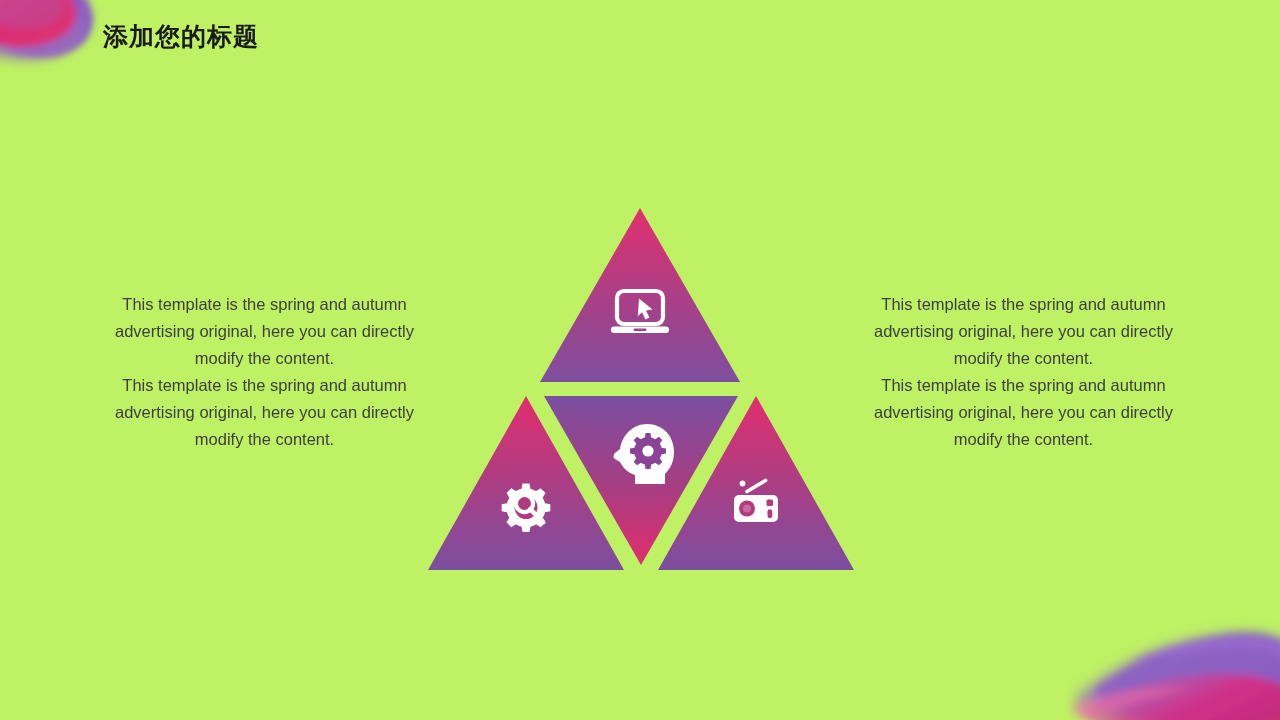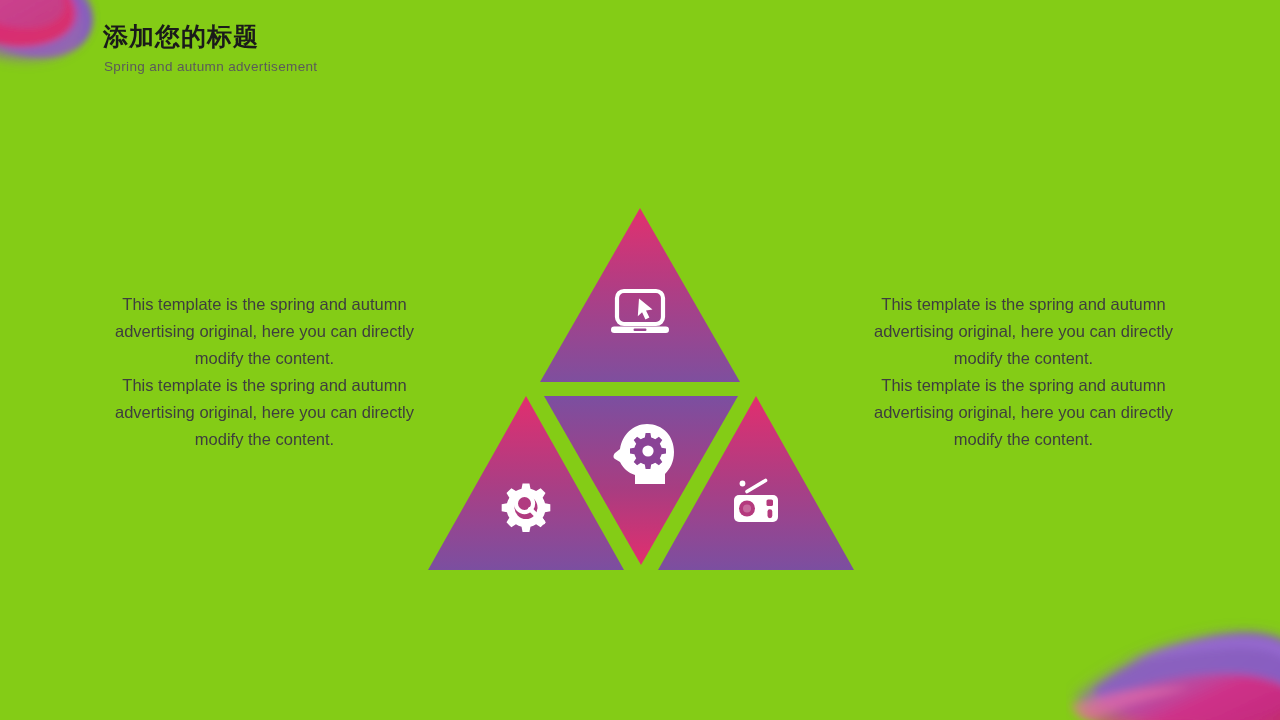--- a/index.html
+++ b/index.html
@@ -21,7 +21,7 @@
     left: 0; top: 0;
     width: 1280px;
     height: 720px;
-    background: #84cc16;
+    background: #bef264;
     overflow: hidden;
   }
 

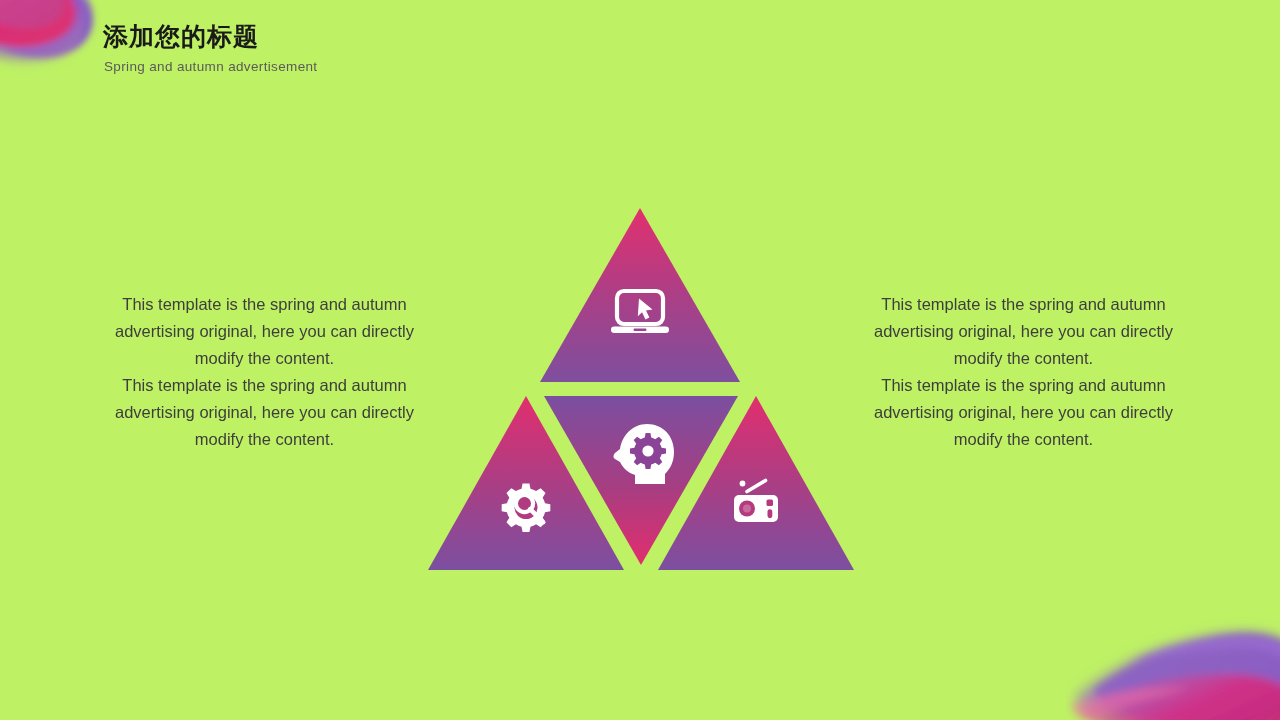--- a/index.html
+++ b/index.html
@@ -151,7 +151,6 @@
 
   <div id="header">
     <div id="page-title">添加您的标题</div>
-    <div id="page-subtitle">Spring and autumn advertisement</div>
   </div>
 
   <div class="body-text" id="text-left">This template is the spring and autumn

